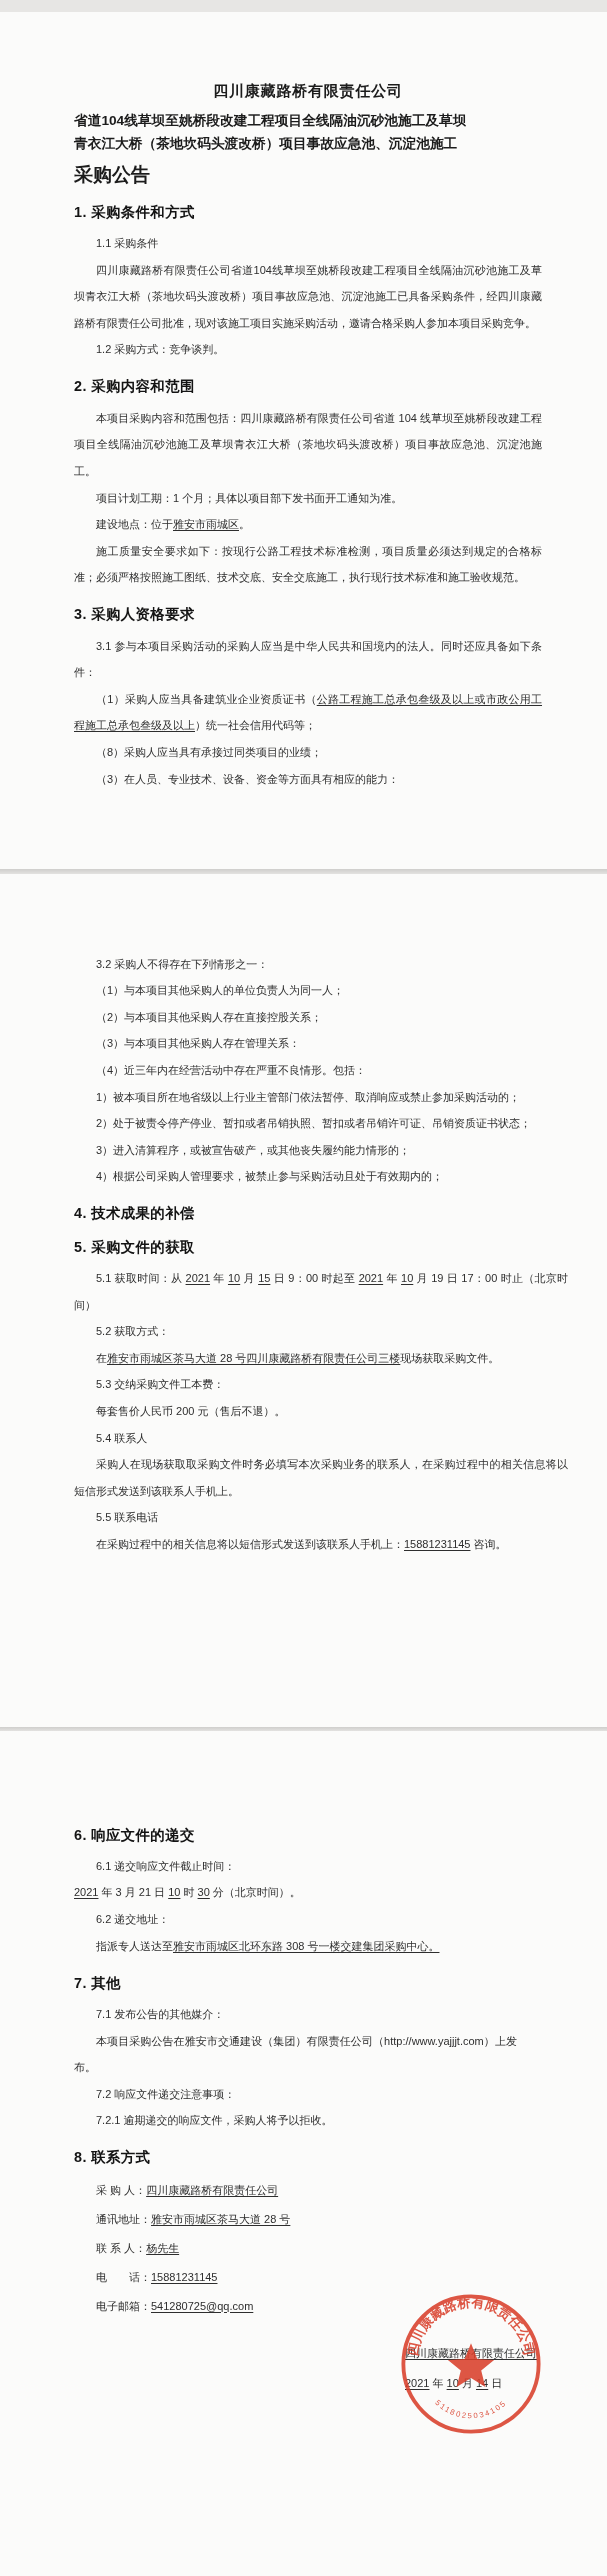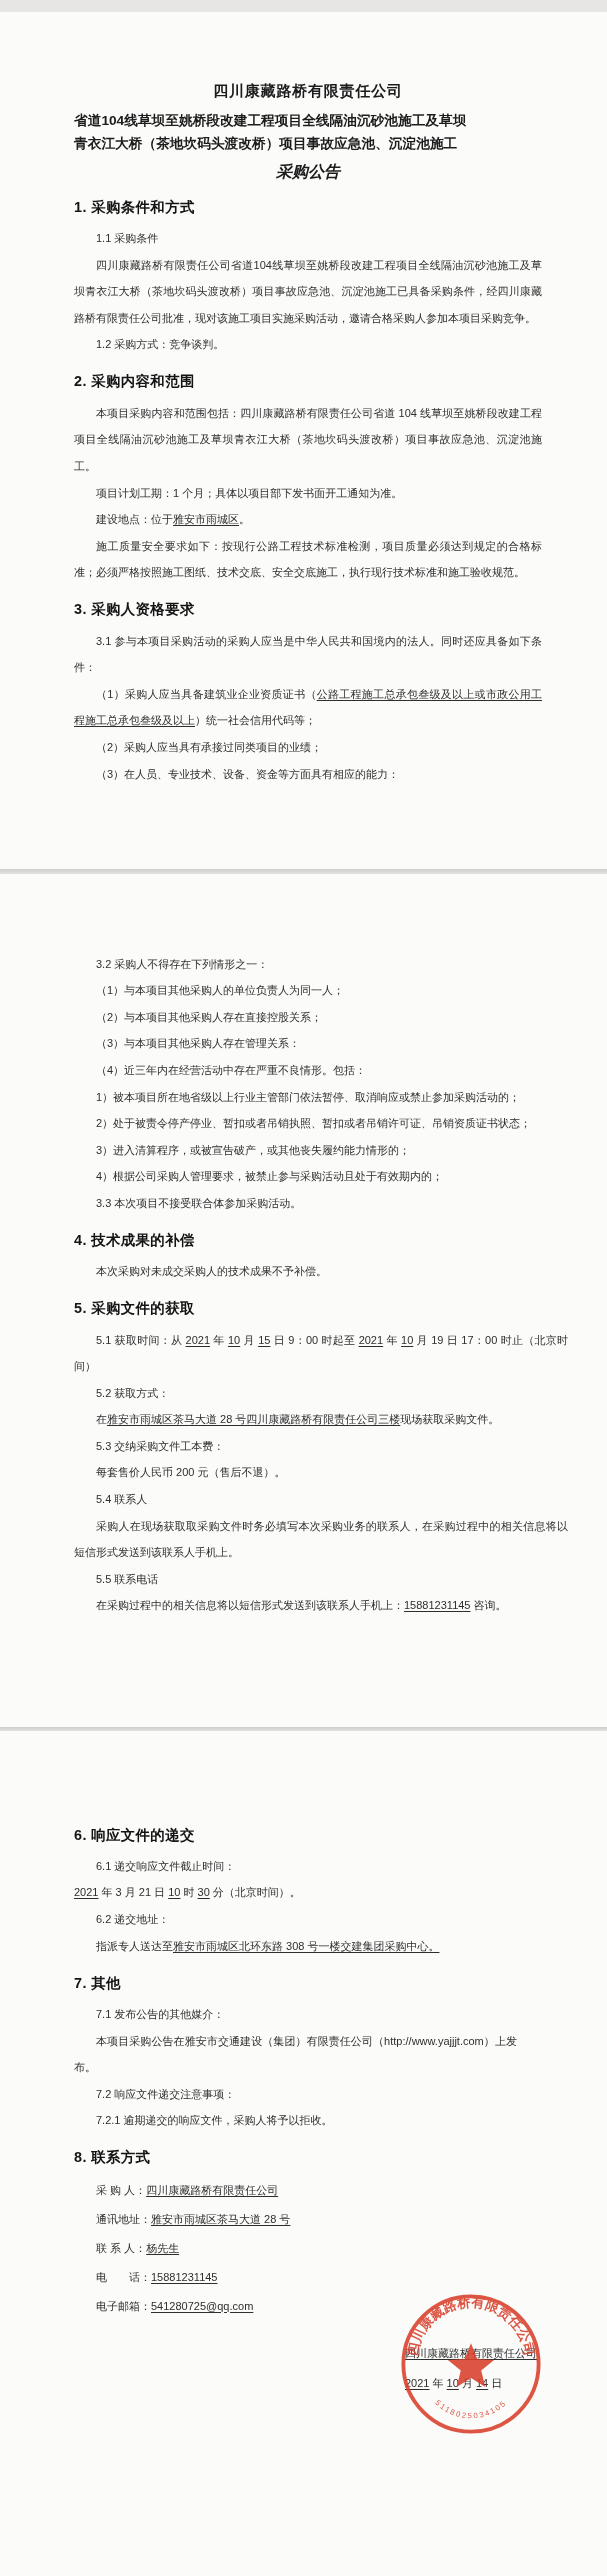--- a/index.html
+++ b/index.html
@@ -11,7 +11,7 @@
   .p3{height:1022px;padding:80px 90px 0 74px;}
   .doc-company{text-align:center;font-size:15px;font-weight:700;color:#1c1c1c;margin:0 0 7.6px 0;letter-spacing:0.8px;}
   .doc-title{text-align:left;font-size:13.7px;font-weight:700;color:#1c1c1c;line-height:23.5px;margin:0;}
-  .doc-subtitle{text-align:center;font-size:16px;font-weight:700;color:#1c1c1c;margin:6.8px 0 0 0;font-style:italic;}
+  .doc-subtitle{font-size:19px;font-weight:700;color:#1c1c1c;margin:6.8px 0 0 0;}
   .sec-h{font-size:14.4px;font-weight:700;color:#141414;margin:14.4px 0 8.3px 0;letter-spacing:0.4px;}
   p.t{font-size:11px;line-height:26.6px;margin:0;text-align:justify;color:#2e2e2e;}
   .ind{text-indent:2em;}

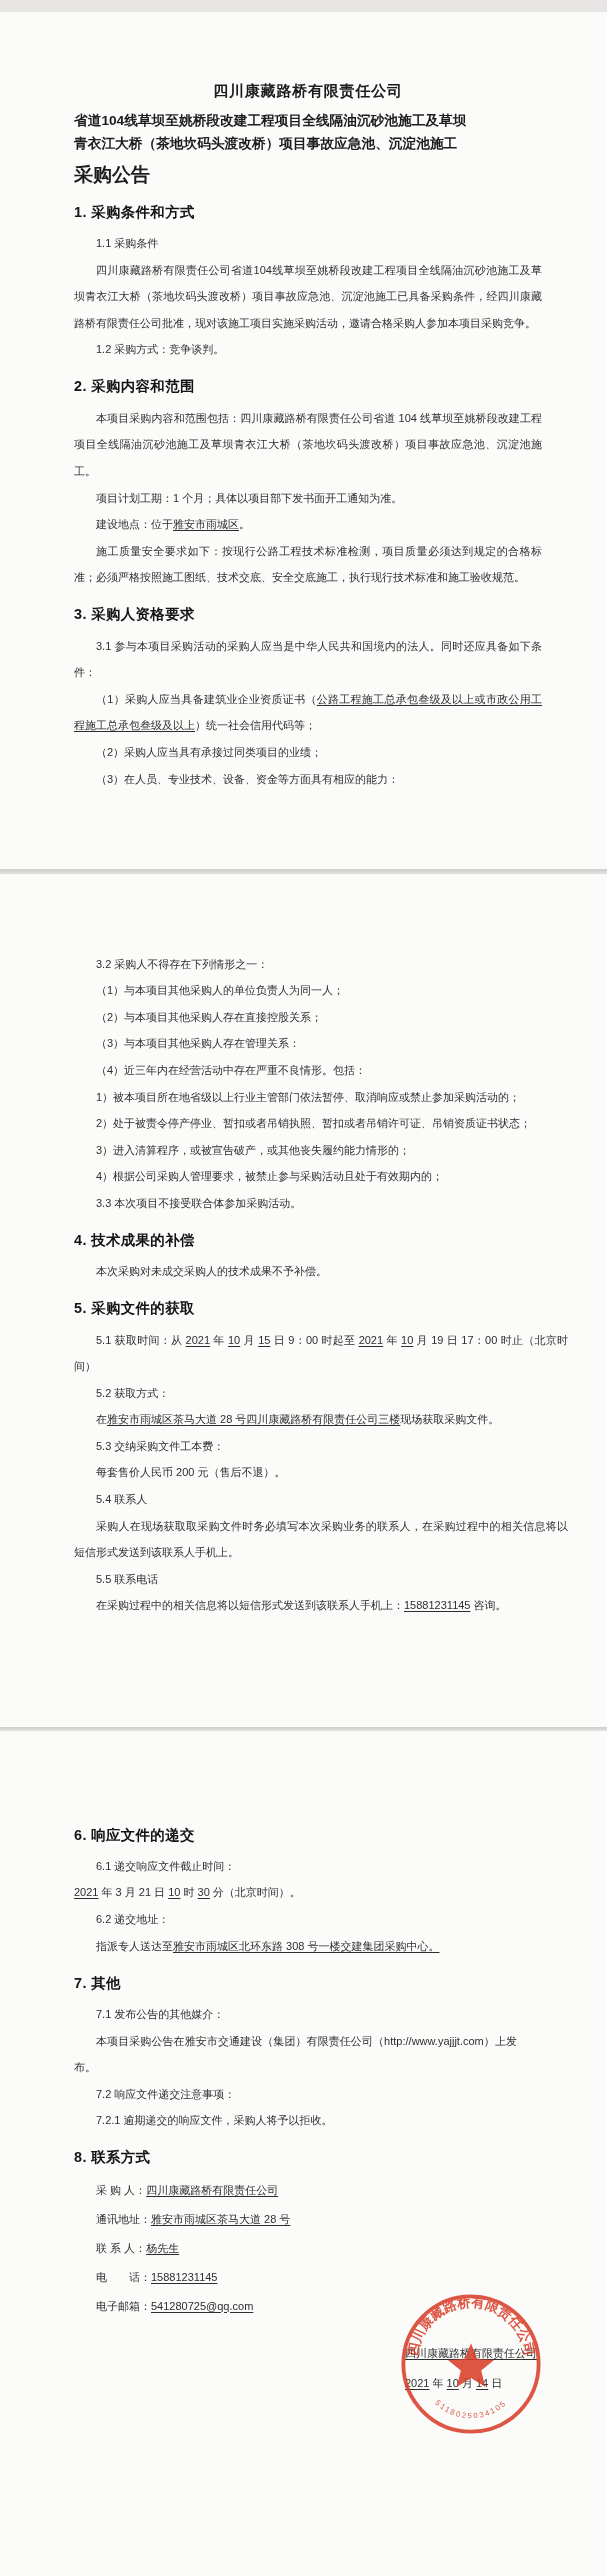--- a/index.html
+++ b/index.html
@@ -46,7 +46,7 @@
     <h2 class="sec-h">3. 采购人资格要求</h2>
     <p class="t ind">3.1 参与本项目采购活动的采购人应当是中华人民共和国境内的法人。同时还应具备如下条件：</p>
     <p class="t ind"><span>（1）采购人应当具备建筑业企业资质证书（</span><span class="u">公路工程施工总承包叁级及以上或市政公用工程施工总承包叁级及以上</span><span>）统一社会信用代码等；</span></p>
-    <p class="t ind">（2）采购人应当具有承接过同类项目的业绩；</p>
+    <p class="t ind">（8）采购人应当具有承接过同类项目的业绩；</p>
     <p class="t ind">（3）在人员、专业技术、设备、资金等方面具有相应的能力：</p>
   </div>
 

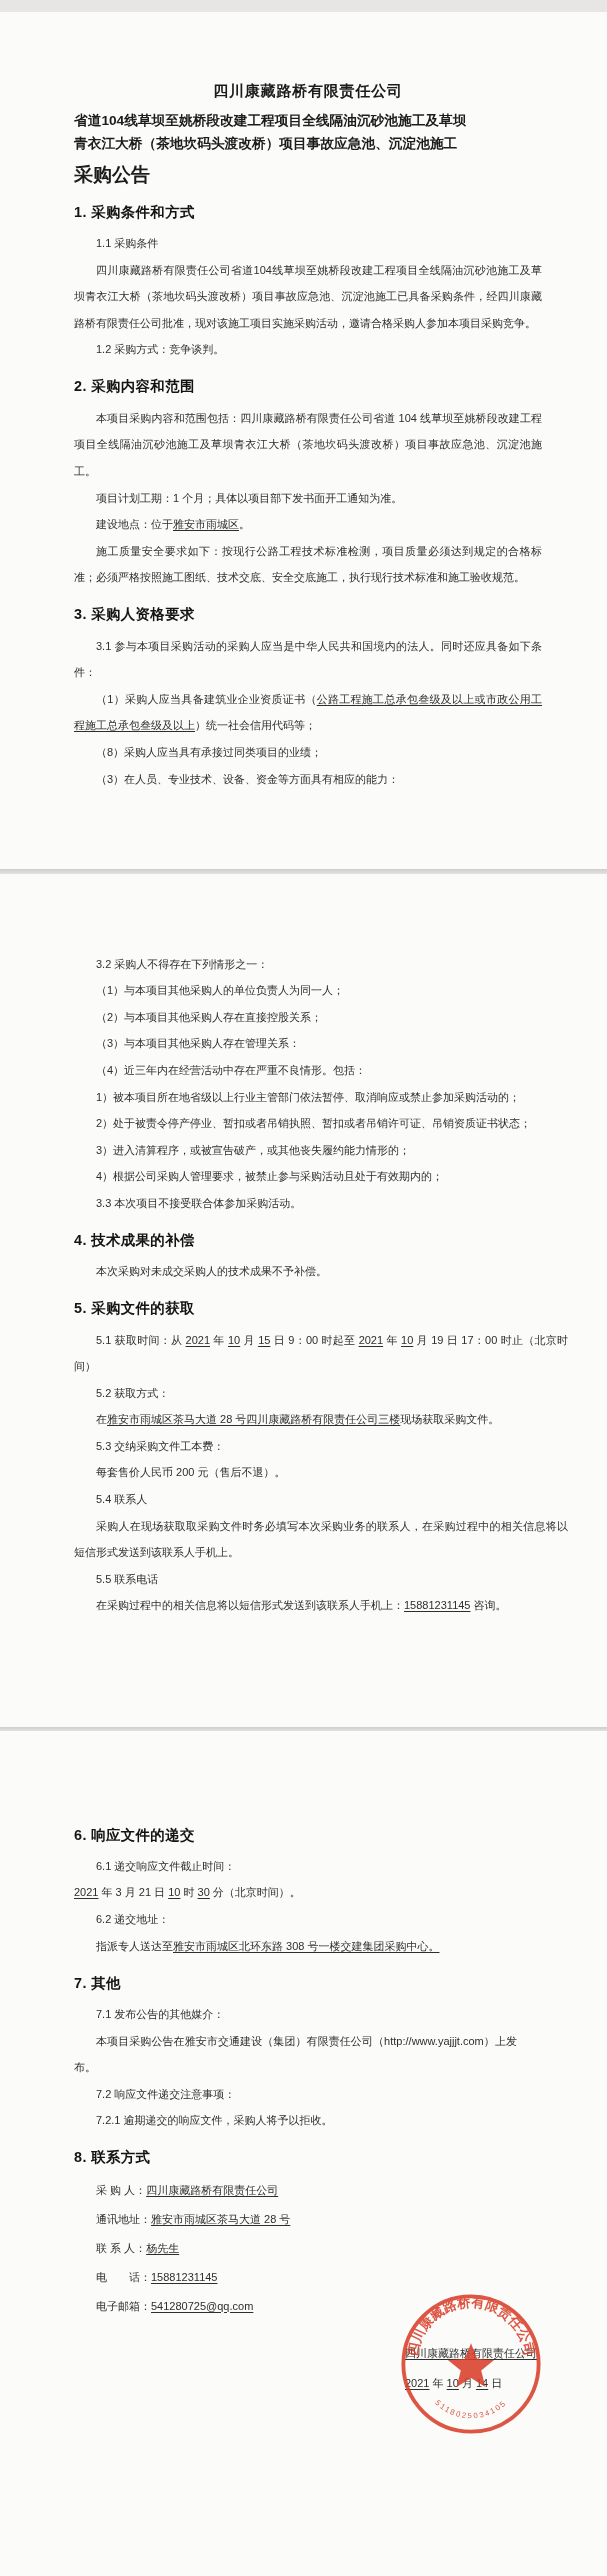--- a/index.html
+++ b/index.html
@@ -62,7 +62,6 @@
     <p class="t ind">2）处于被责令停产停业、暂扣或者吊销执照、暂扣或者吊销许可证、吊销资质证书状态；</p>
     <p class="t ind">3）进入清算程序，或被宣告破产，或其他丧失履约能力情形的；</p>
     <p class="t ind">4）根据公司采购人管理要求，被禁止参与采购活动且处于有效期内的；</p>
-    <p class="t ind">3.3 本次项目不接受联合体参加采购活动。</p>
 
     <h2 class="sec-h">4. 技术成果的补偿</h2>
     <p class="t ind">本次采购对未成交采购人的技术成果不予补偿。</p>

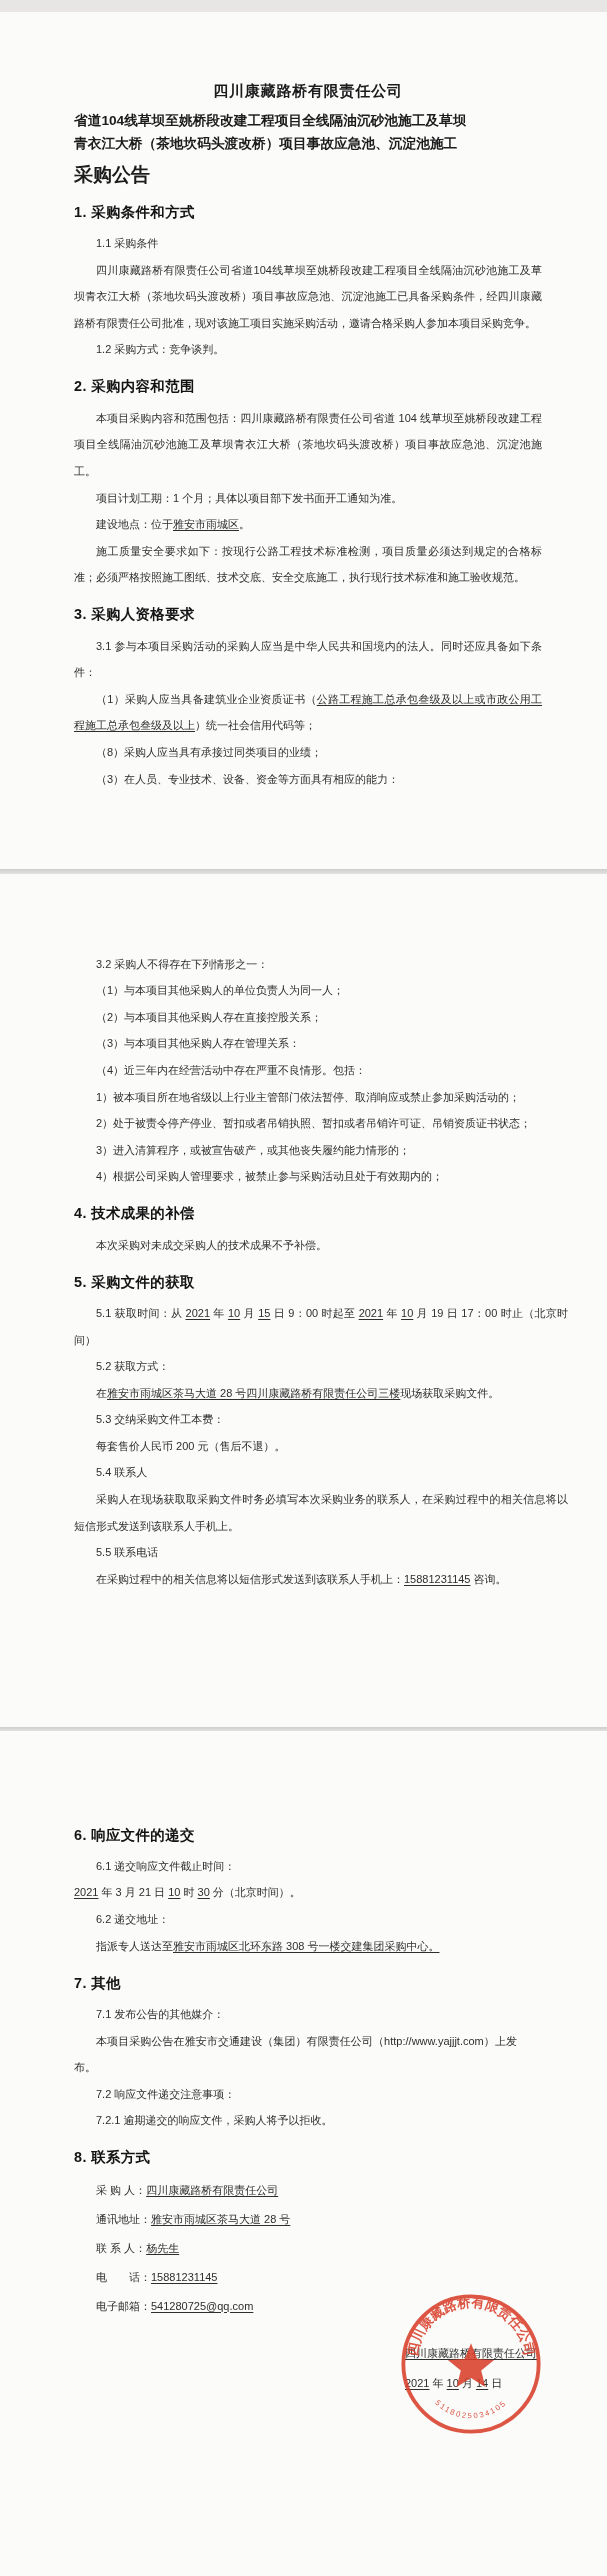--- a/index.html
+++ b/index.html
@@ -64,7 +64,6 @@
     <p class="t ind">4）根据公司采购人管理要求，被禁止参与采购活动且处于有效期内的；</p>
 
     <h2 class="sec-h">4. 技术成果的补偿</h2>
-    <p class="t ind">本次采购对未成交采购人的技术成果不予补偿。</p>
 
     <h2 class="sec-h">5. 采购文件的获取</h2>
     <p class="t ind"><span>5.1 获取时间：从 </span><span class="u">2021</span><span> 年 </span><span class="u">10</span><span> 月 </span><span class="u">15</span><span> 日 9：00 时起至 </span><span class="u">2021</span><span> 年 </span><span class="u">10</span><span> 月 19 日 17：00 时止（北京时间）</span></p>

